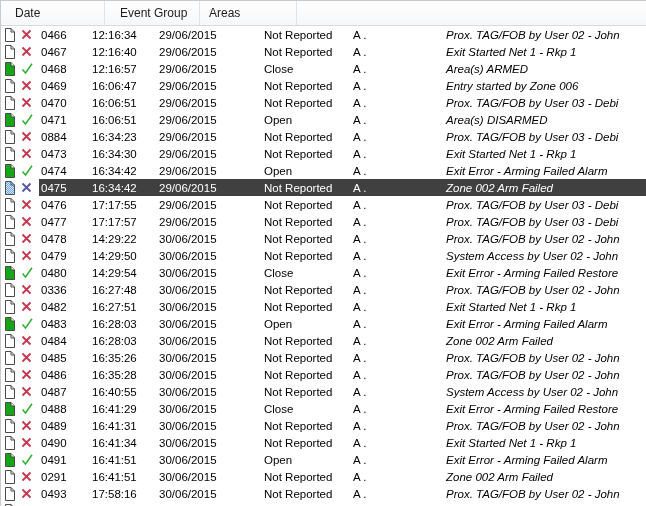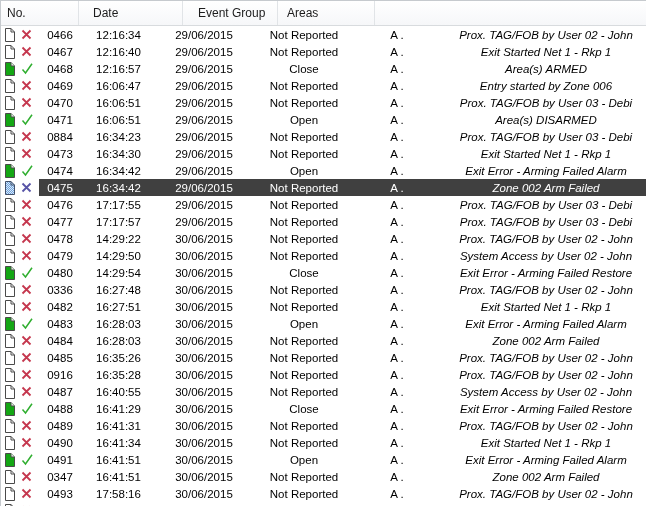--- a/index.html
+++ b/index.html
@@ -73,7 +73,6 @@
 
 <div class="listview">
   <div class="header">
-    <div class="hcell h-no">No.</div>
     <div class="hcell h-date">Date</div>
     <div class="hcell h-eg">Event Group</div>
     <div class="hcell h-areas">Areas</div>

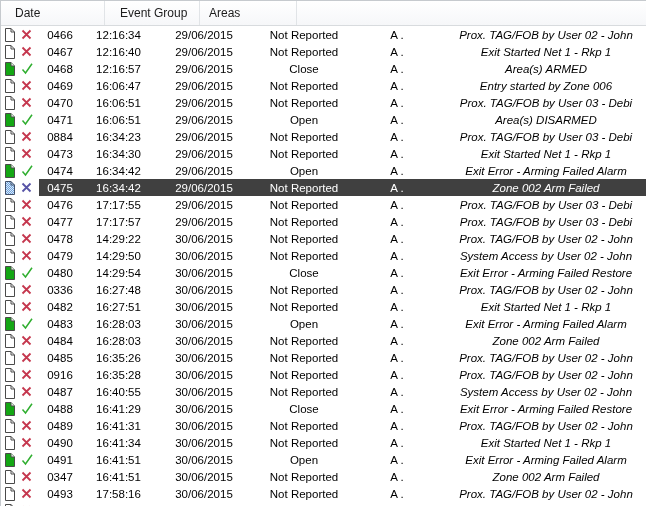--- a/index.html
+++ b/index.html
@@ -46,7 +46,6 @@
     height: 17px;
     font-size: 11.5px;
     color: #000;
-    text-align: center;
   }
   .iconbox {
     width: 38px;

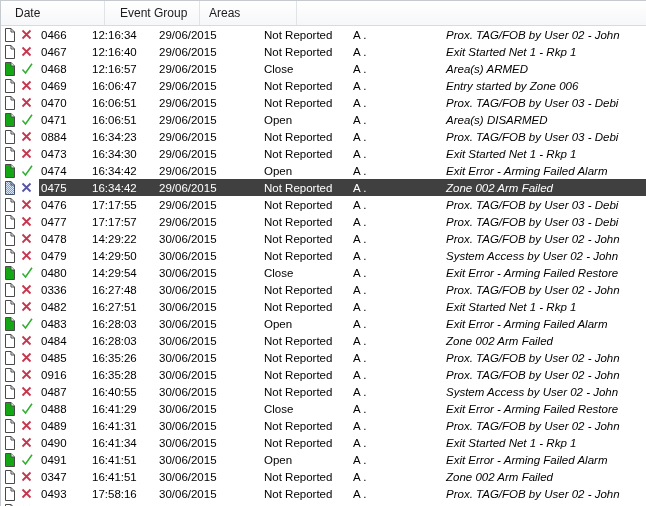--- a/index.html
+++ b/index.html
@@ -559,7 +559,7 @@
           </span>
         </div>
         <div class="content">
-          <div class="cell c-no">0916</div>
+          <div class="cell c-no">0486</div>
           <div class="cell c-time">16:35:28</div>
           <div class="cell c-date">30/06/2015</div>
           <div class="cell c-eg">Not Reported</div>

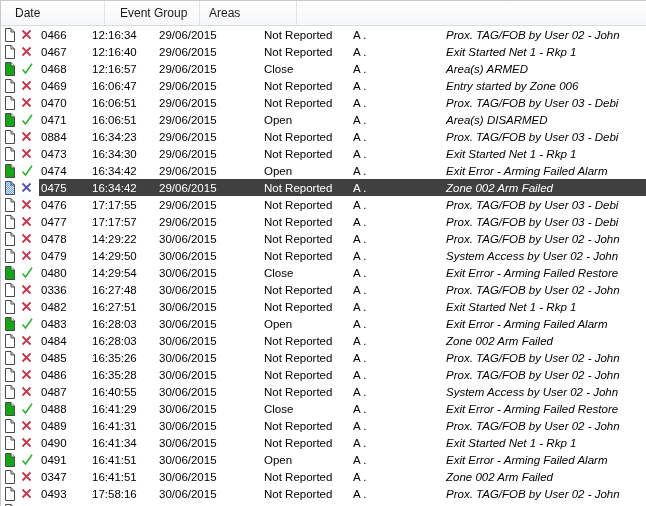--- a/index.html
+++ b/index.html
@@ -697,7 +697,7 @@
           </span>
         </div>
         <div class="content">
-          <div class="cell c-no">0347</div>
+          <div class="cell c-no">0291</div>
           <div class="cell c-time">16:41:51</div>
           <div class="cell c-date">30/06/2015</div>
           <div class="cell c-eg">Not Reported</div>

